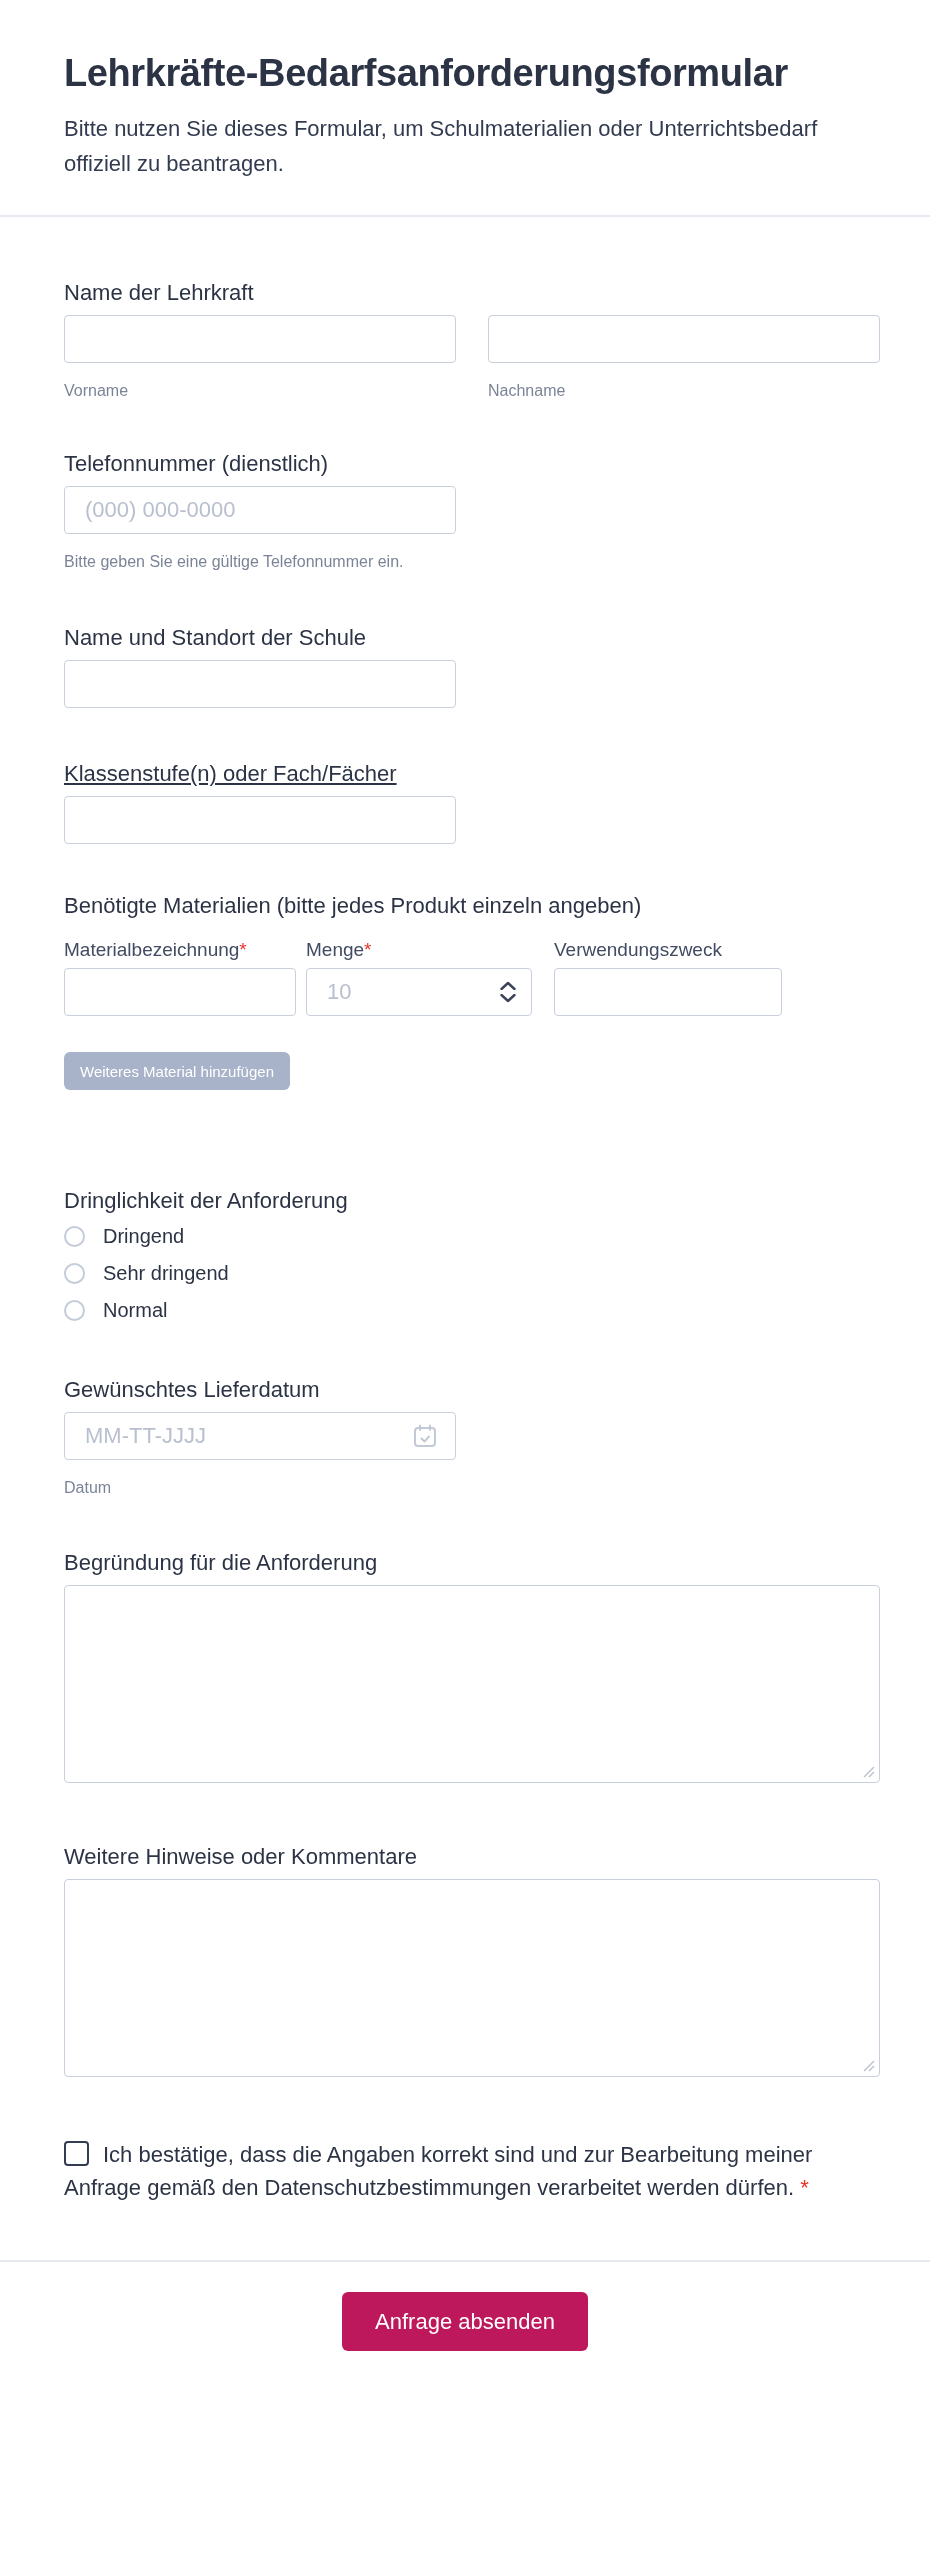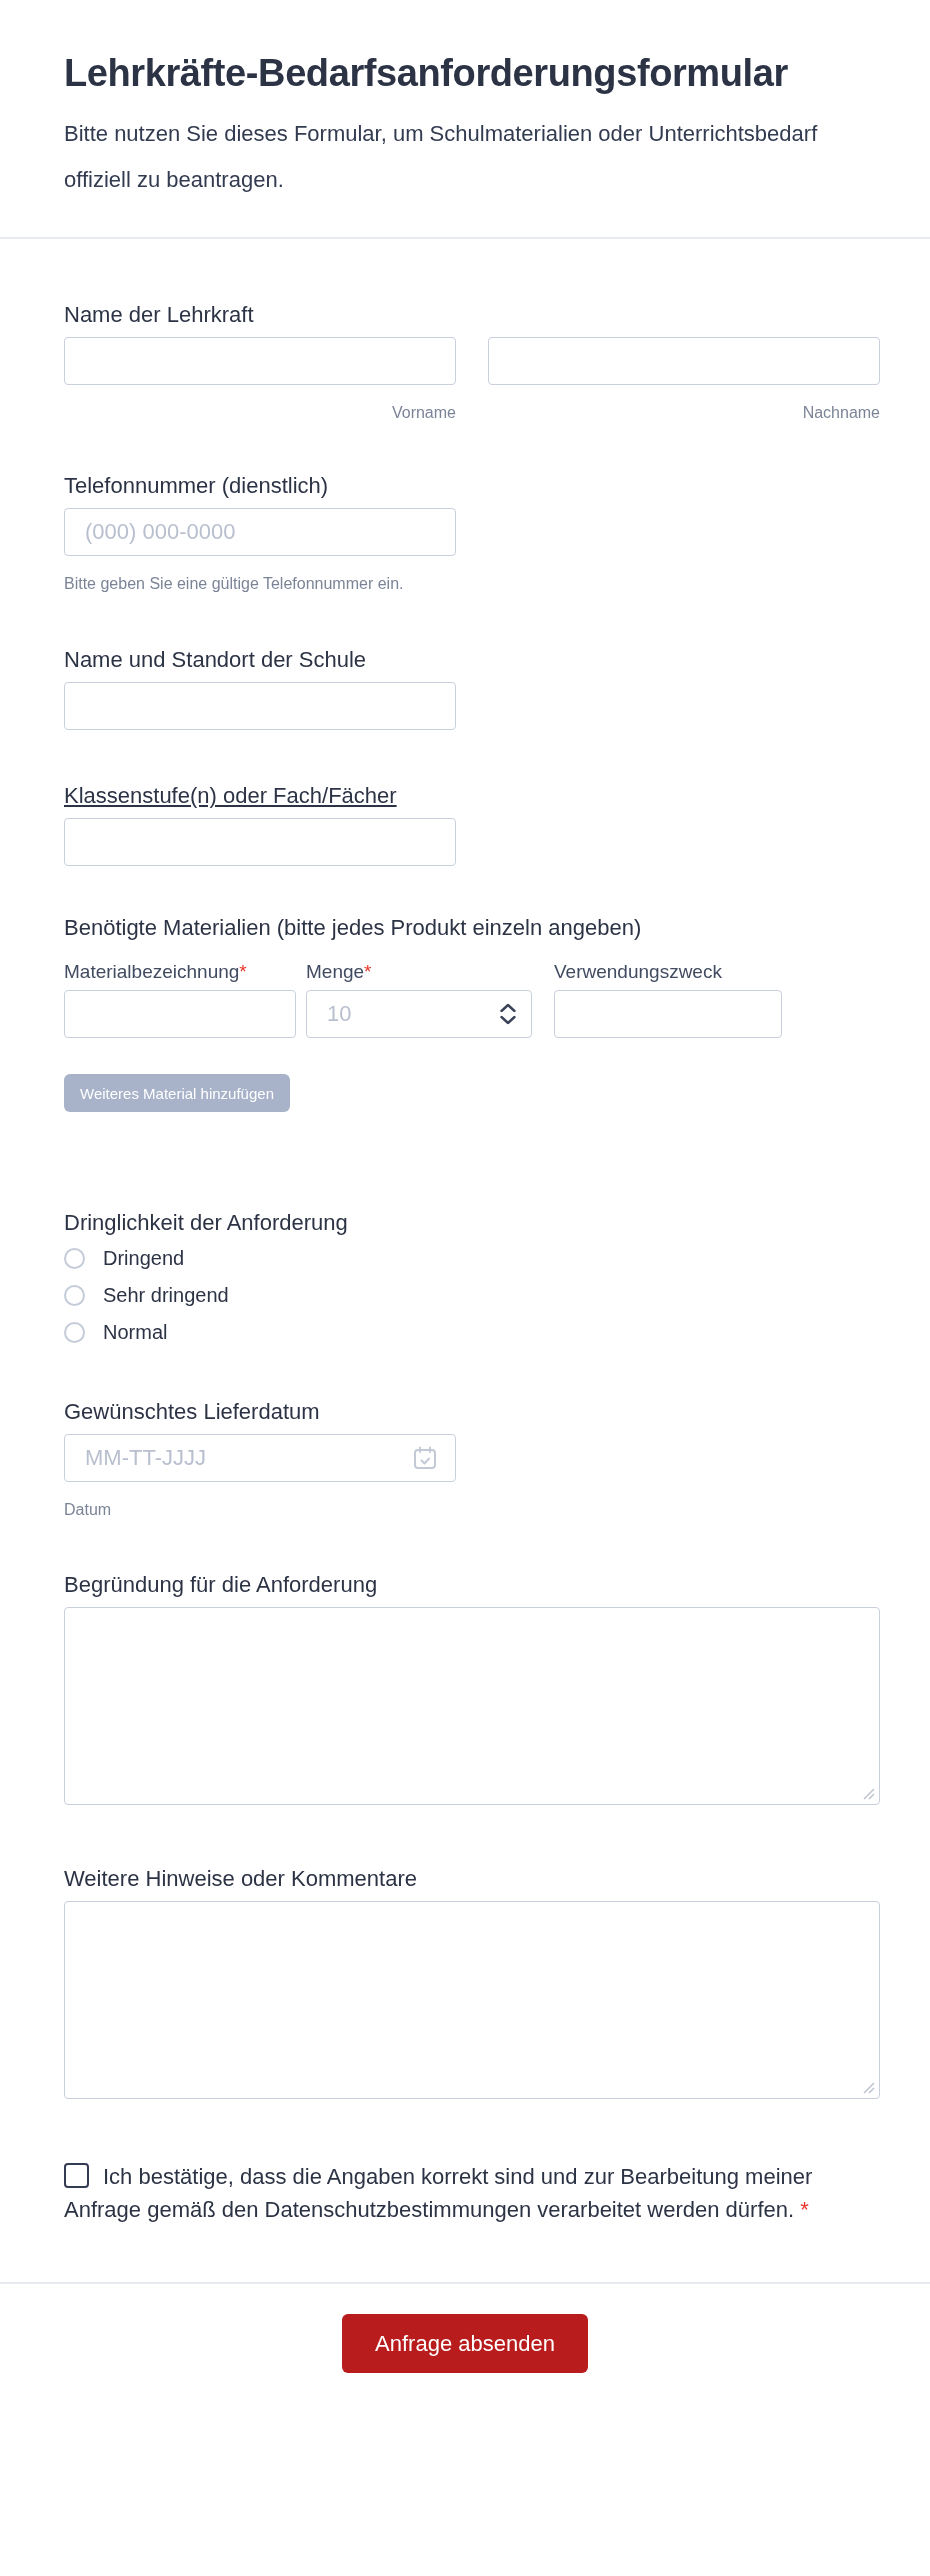--- a/index.html
+++ b/index.html
@@ -13,7 +13,7 @@
 
   
   .page-title { margin-top:52px; font-size:38px; font-weight:700; letter-spacing:-0.4px; color:#2b3345; }
-  .page-subtitle { margin-top:16px; max-width:830px; font-size:22px; line-height:46px; color:#323b50; }
+  .page-subtitle { margin-top:16px; max-width:830px; font-size:22px; line-height:35px; color:#323b50; }
   .divider { border:none; border-top:2px solid #e7eaf1; margin-top:34px; }
   .divider.footer { margin-top:56px; }
 

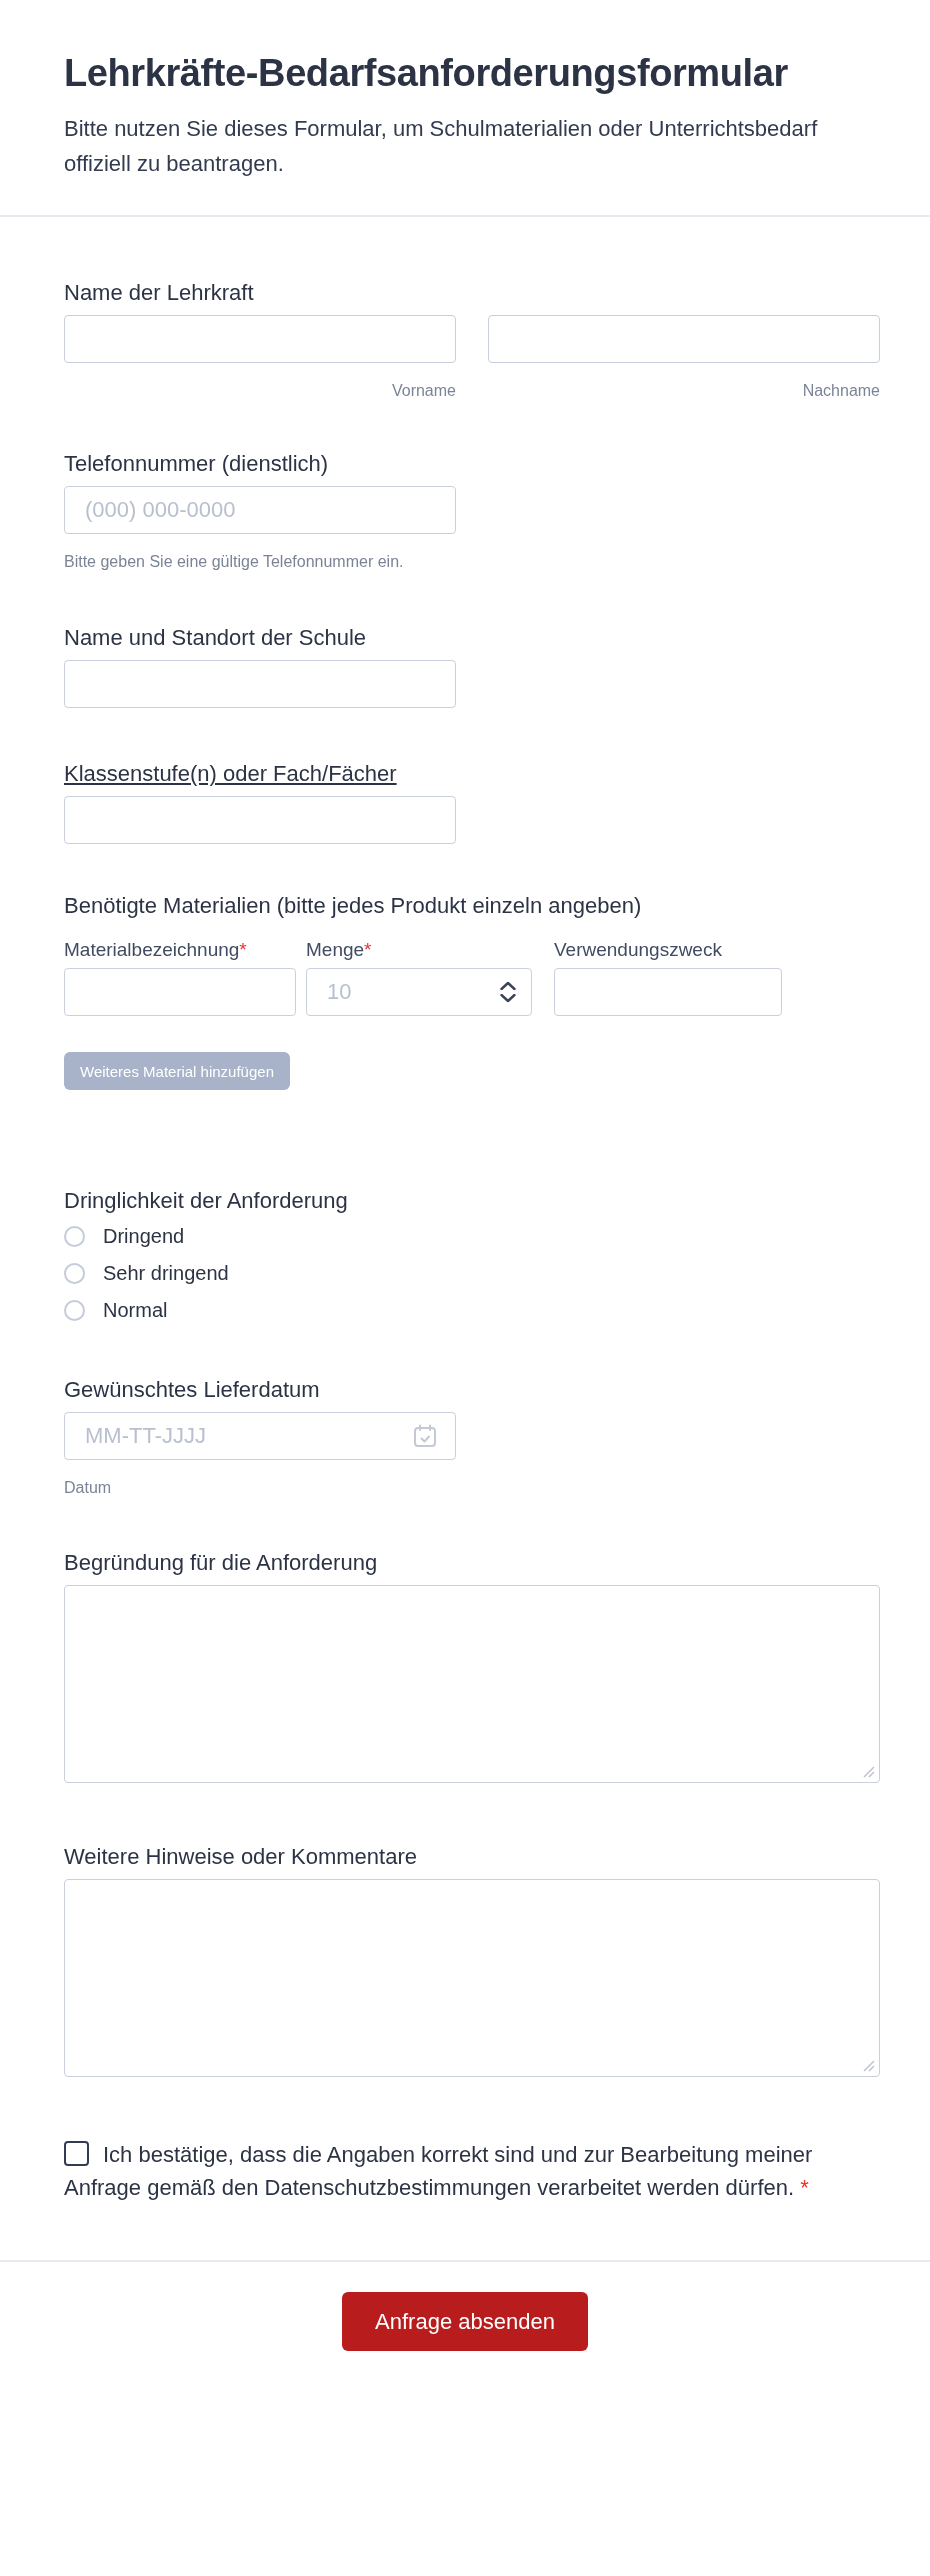--- a/index.html
+++ b/index.html
@@ -28,7 +28,7 @@
   input[type=text] { height:48px; padding:0 20px; }
   input::placeholder, textarea::placeholder { color:#b8bfce; }
   .row { display:flex; }
-  .w-half { width:392px;text-align:right; }
+  .w-half { width:392px; }
   .w-half + .w-half { margin-left:32px; }
   .w-single { width:392px; }
   .mt-input { margin-top:8px; }

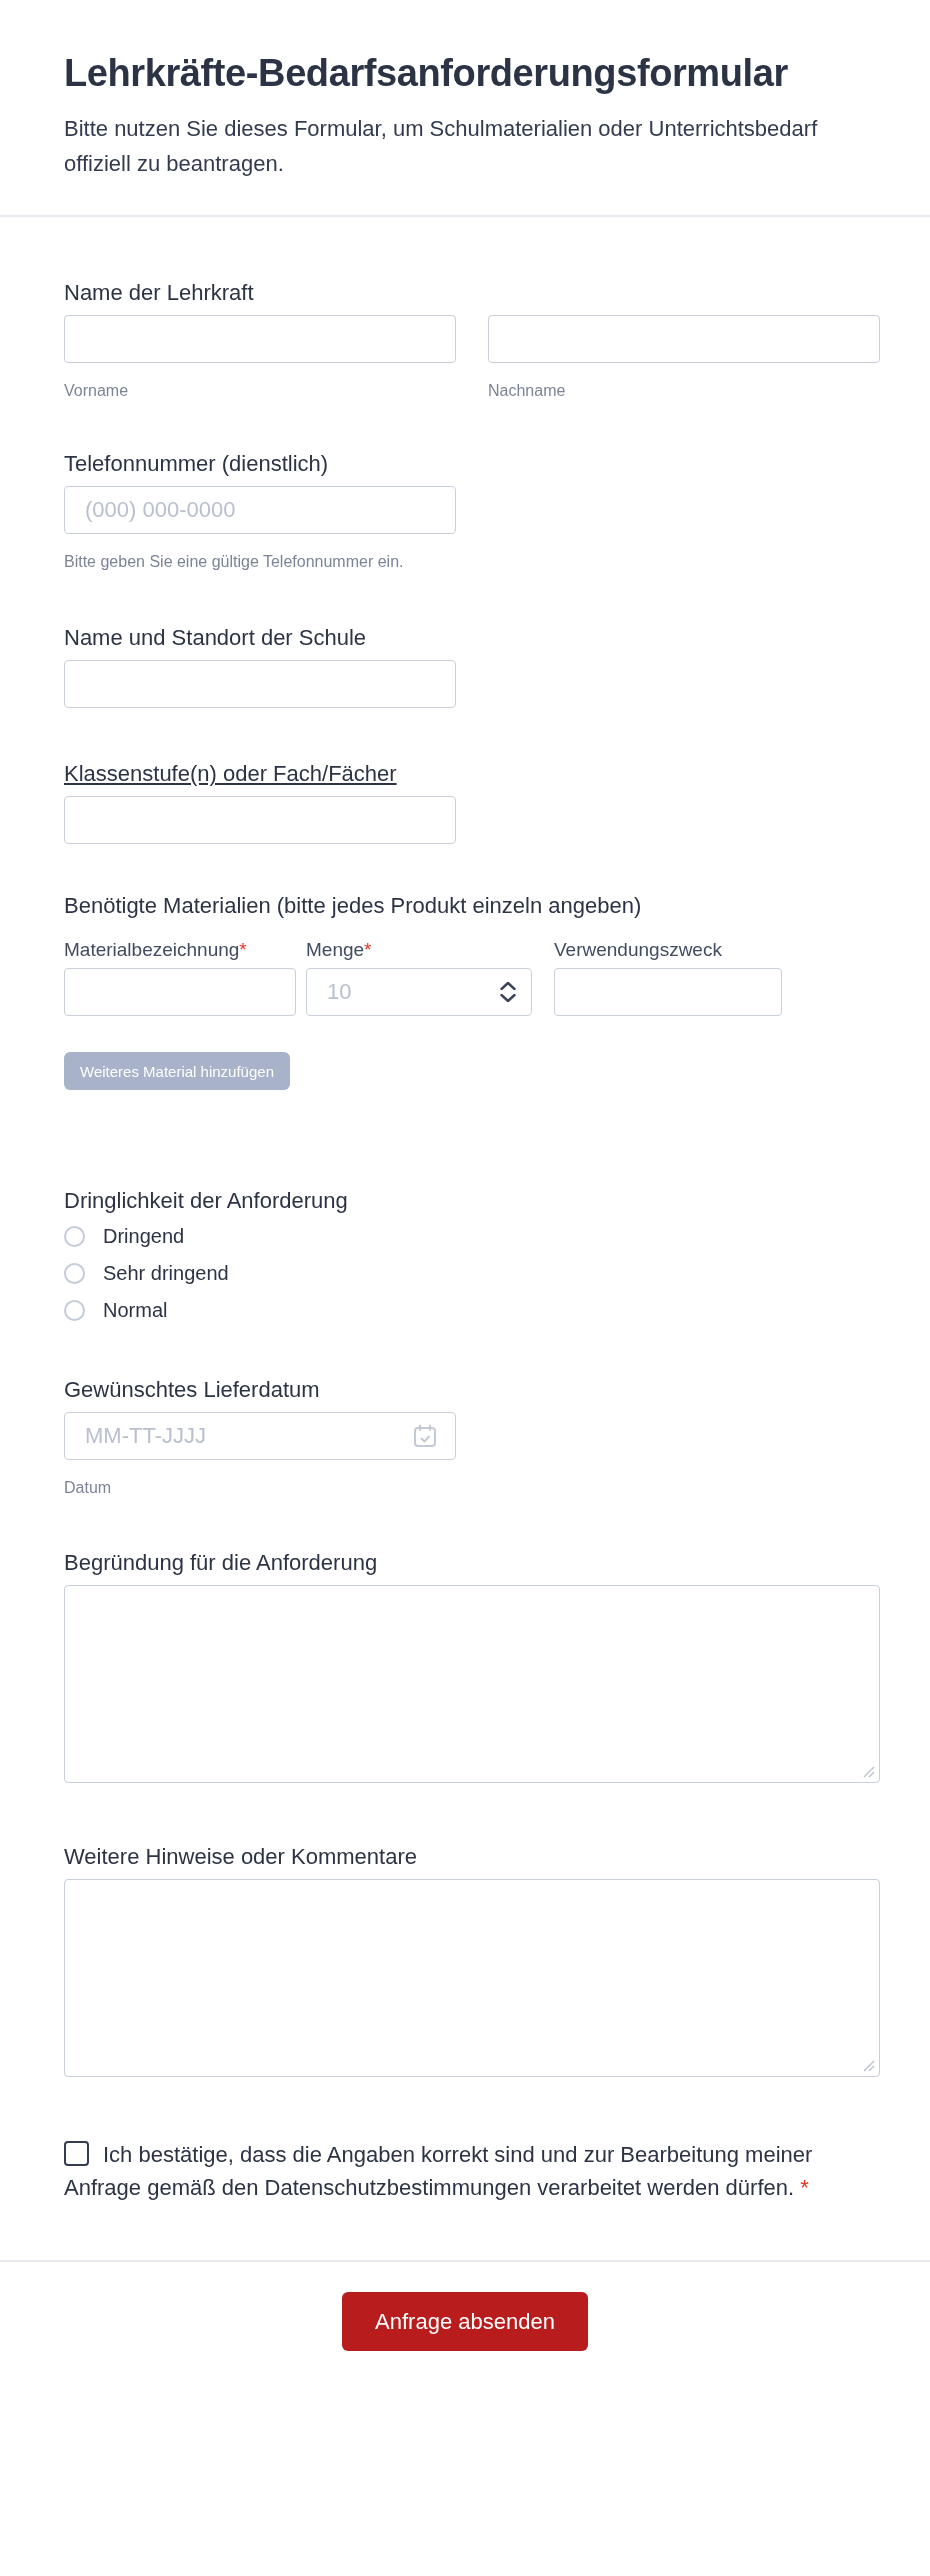--- a/index.html
+++ b/index.html
@@ -94,7 +94,7 @@
   .submit-wrap { margin-top:30px; display:flex; justify-content:center; }
   .submit-btn {
     height:59px; padding:0 33px; border:none; border-radius:6px;
-    background:#b91c1c; color:#fff; font-family:"Liberation Sans", sans-serif;
+    background:#be185d; color:#fff; font-family:"Liberation Sans", sans-serif;
     font-size:22px; cursor:pointer;
   }
 </style>

